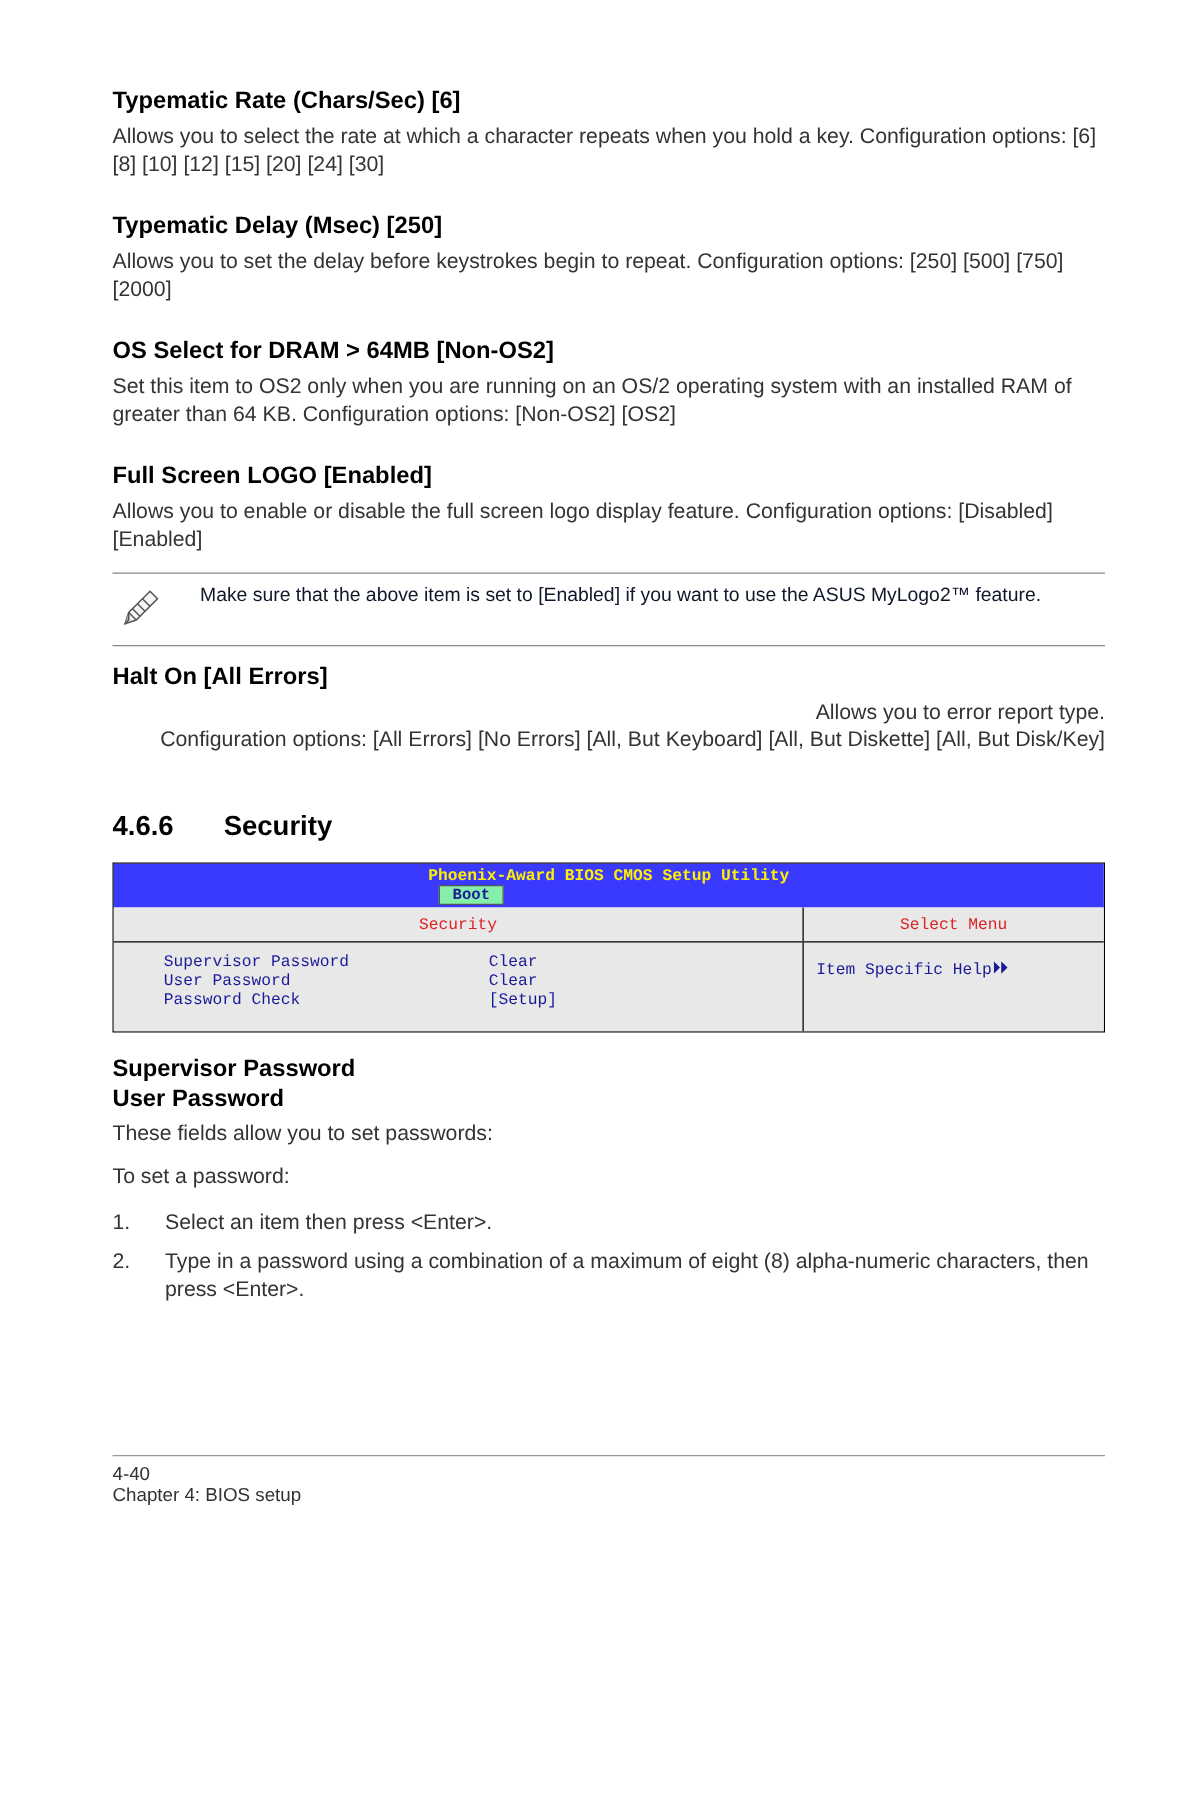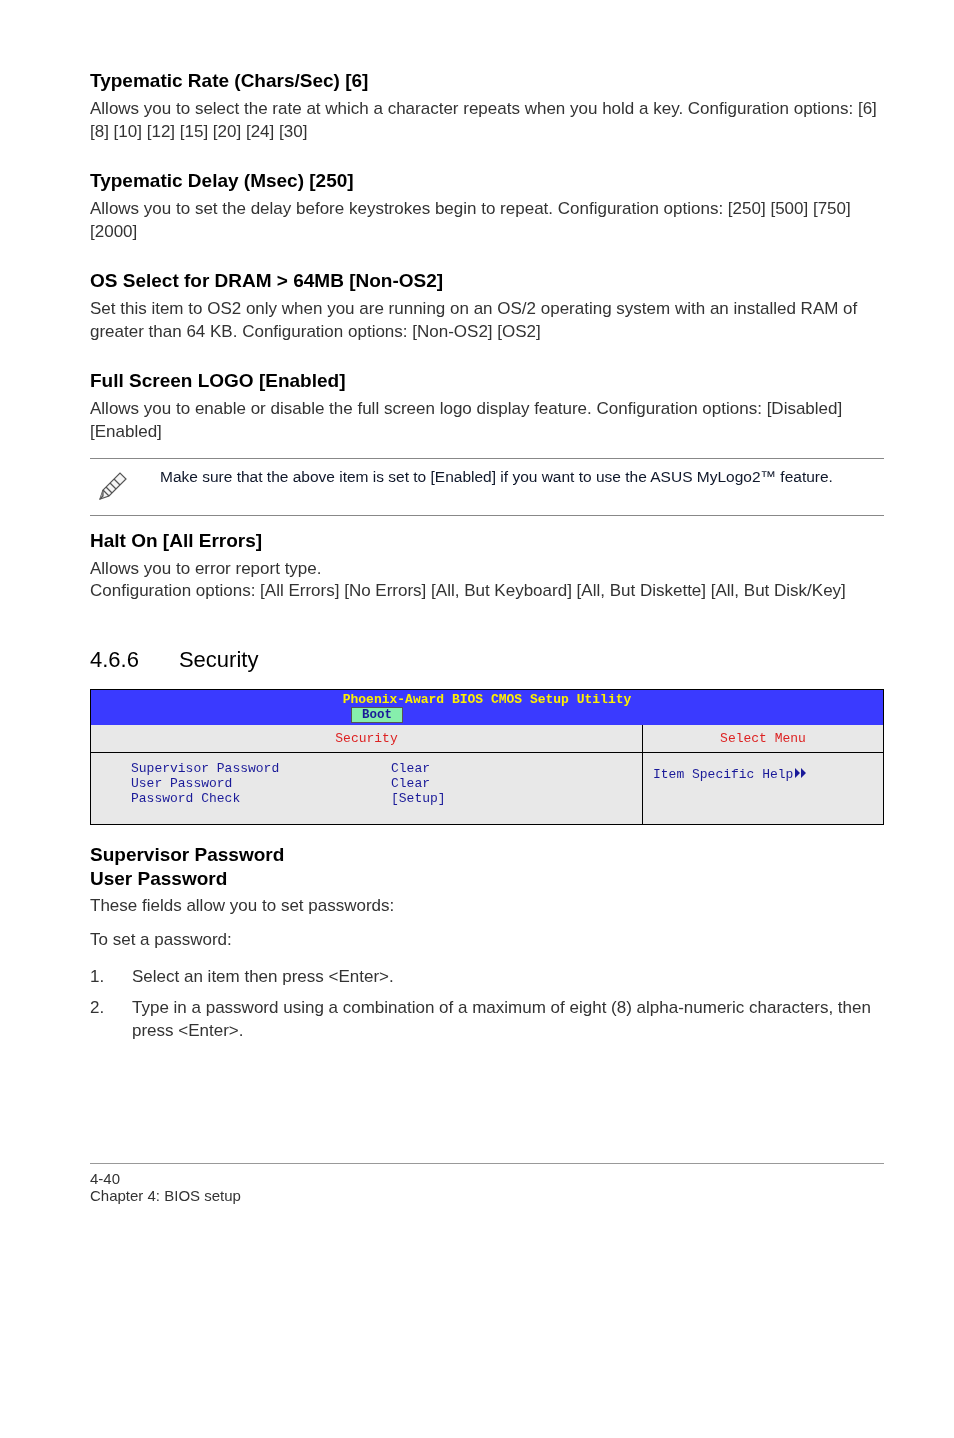--- a/index.html
+++ b/index.html
@@ -179,7 +179,7 @@
 </div>
 
 <div class="section-heading" style="margin-top:14px;">Halt On [All Errors]</div>
-<div class="body-text" style="white-space:pre-line;">Allows you to error report type.
+<div class="body-text" style="white-space:pre-line;text-align:right;">Allows you to error report type.
 Configuration options: [All Errors] [No Errors] [All, But Keyboard] [All, But Diskette] [All, But Disk/Key]</div>
 
 <div class="numbered-heading">

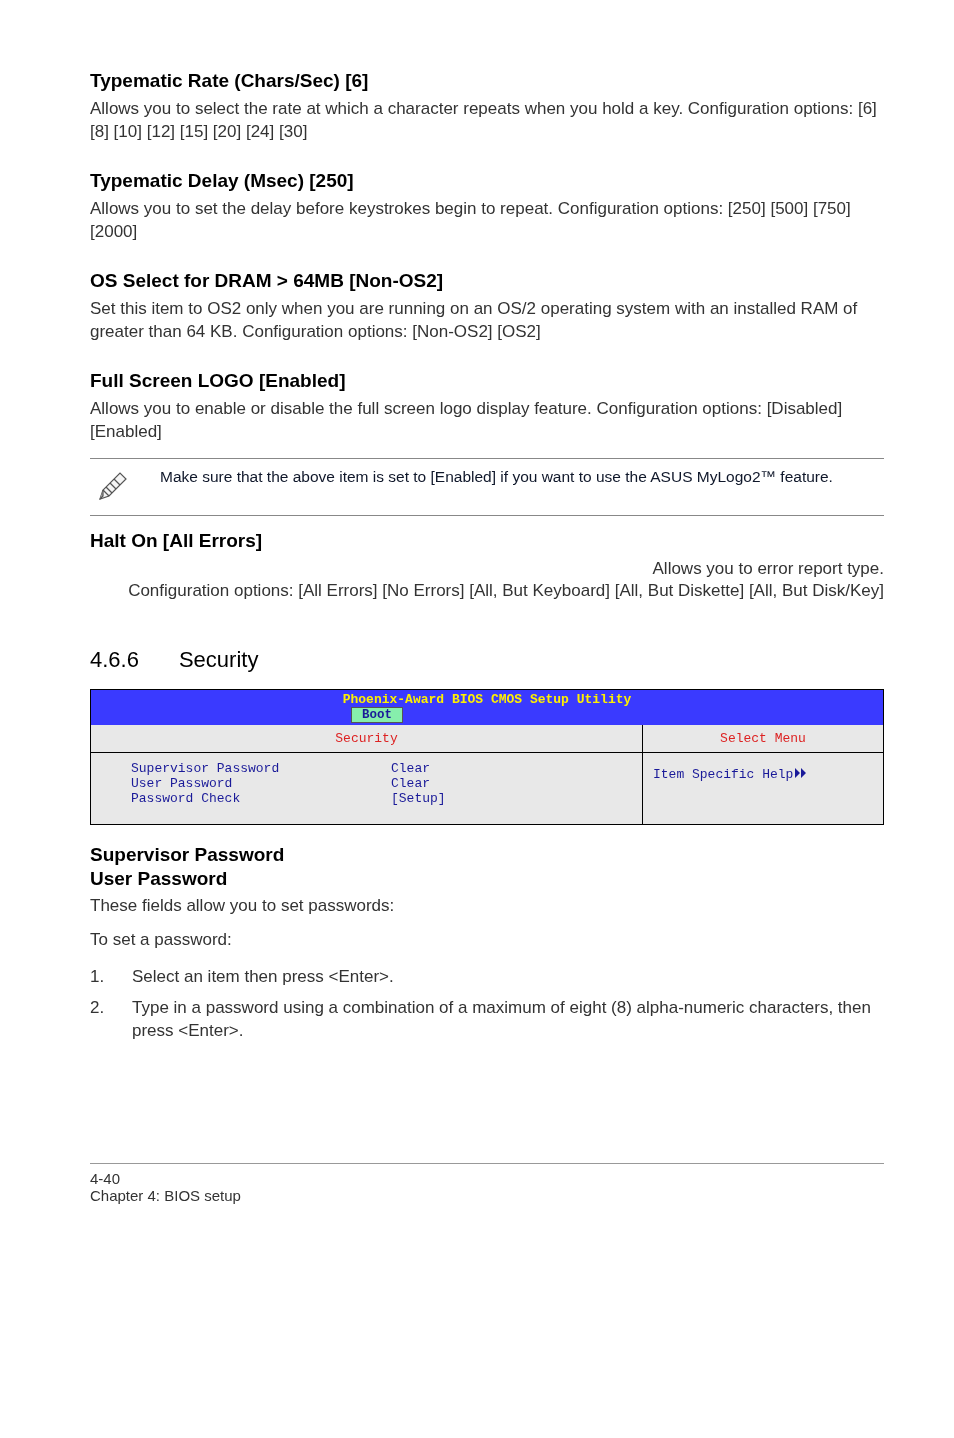--- a/index.html
+++ b/index.html
@@ -47,7 +47,7 @@
     display: flex;
     gap: 40px;
     font-size: 22px;
-    font-weight: normal;
+    font-weight: bold;
     margin-top: 44px;
     margin-bottom: 16px;
   }

